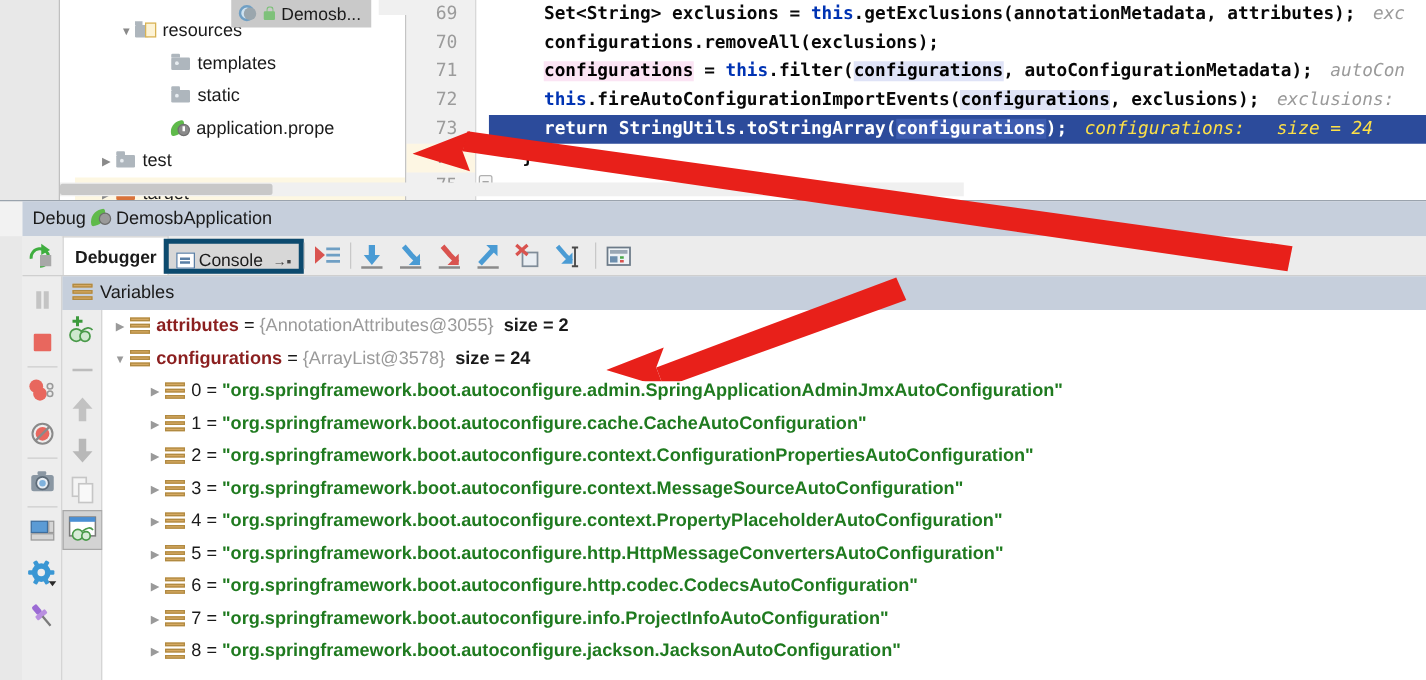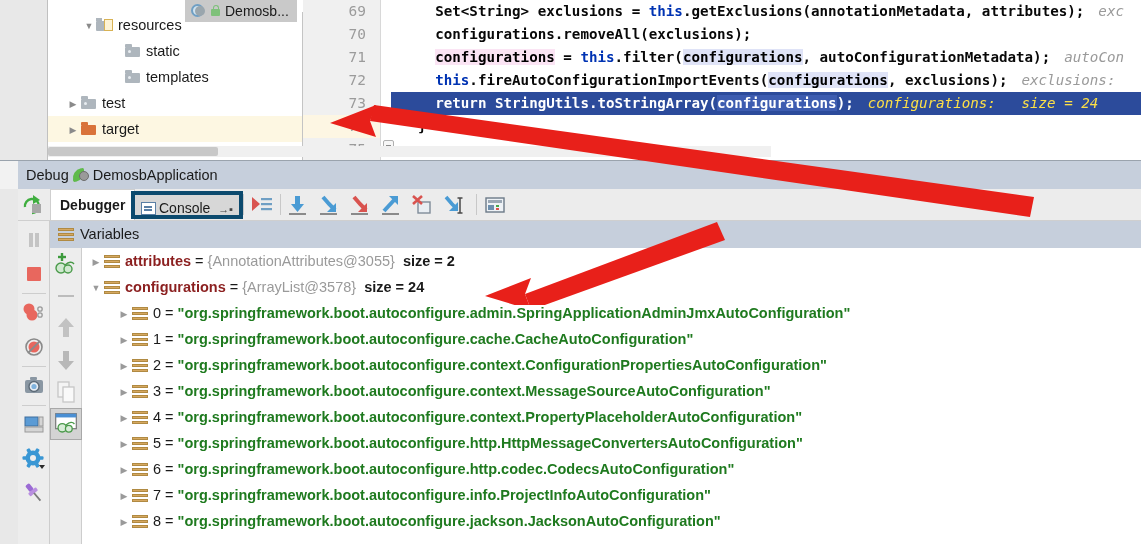--- a/index.html
+++ b/index.html
@@ -25,9 +25,10 @@
   }
   
   #project-tree {
-    position: absolute; left: 48px; top: 12px; width: 255px; height: 148px;
+    position: absolute; left: 48px; top: 12px; width: 277px; height: 148px;
     background: #ffffff; border-right: 1px solid #c4c4c4;
     overflow: hidden;
+    padding-left: 12px;
   }
   .tree-row {
     position: relative; height: 26px; line-height: 26px;

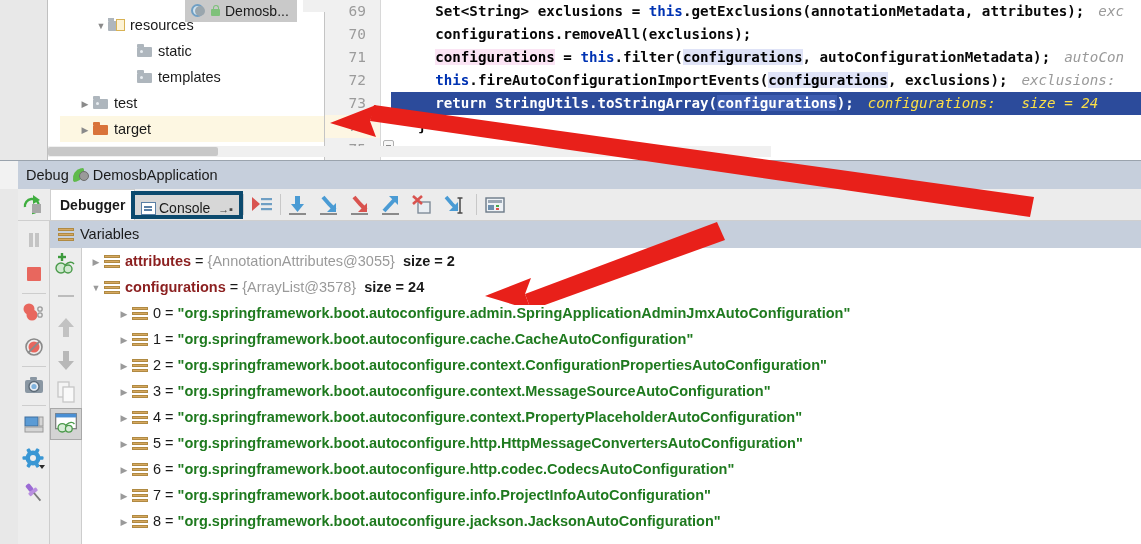--- a/index.html
+++ b/index.html
@@ -353,8 +353,8 @@
 
     <div id="project-tree">
         <div class="tree-row"><span style="display: inline-block; width: 30px;"></span><span class="tw">▼</span><span class="ficon folder-res"><span class="pages"></span></span><span>resources</span></div>
+        <div class="tree-row"><span style="display: inline-block; width: 58px;"></span><span class="tw"></span><span class="ficon folder-gray"><span class="dot"></span></span><span>templates</span></div>
         <div class="tree-row"><span style="display: inline-block; width: 58px;"></span><span class="tw"></span><span class="ficon folder-gray"><span class="dot"></span></span><span>static</span></div>
-        <div class="tree-row"><span style="display: inline-block; width: 58px;"></span><span class="tw"></span><span class="ficon folder-gray"><span class="dot"></span></span><span>templates</span></div>
         <div class="tree-row"><span style="display: inline-block; width: 14px;"></span><span class="tw">▶</span><span class="ficon folder-gray"><span class="dot"></span></span><span>test</span></div>
         <div class="tree-row highlight"><span style="display: inline-block; width: 14px;"></span><span class="tw">▶</span><span class="ficon folder-orange"></span><span>target</span></div>
       </div>

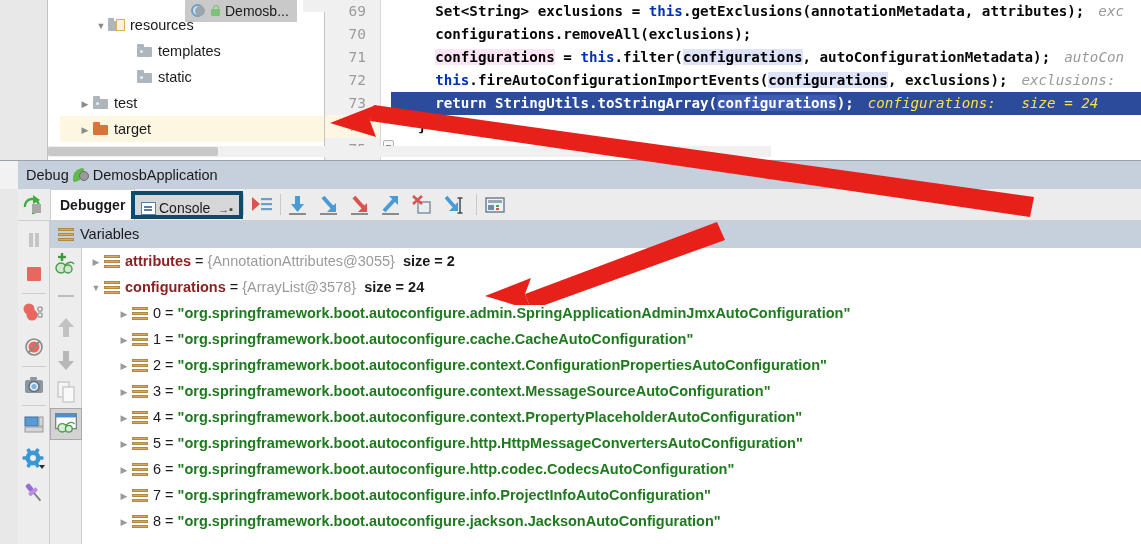--- a/index.html
+++ b/index.html
@@ -355,6 +355,7 @@
         <div class="tree-row"><span style="display: inline-block; width: 30px;"></span><span class="tw">▼</span><span class="ficon folder-res"><span class="pages"></span></span><span>resources</span></div>
         <div class="tree-row"><span style="display: inline-block; width: 58px;"></span><span class="tw"></span><span class="ficon folder-gray"><span class="dot"></span></span><span>templates</span></div>
         <div class="tree-row"><span style="display: inline-block; width: 58px;"></span><span class="tw"></span><span class="ficon folder-gray"><span class="dot"></span></span><span>static</span></div>
+        <div class="tree-row"><span style="display: inline-block; width: 58px;"></span><span class="tw"></span><span class="spring-leaf"><span class="lf"></span><span class="gr"></span></span><span>application.prope</span></div>
         <div class="tree-row"><span style="display: inline-block; width: 14px;"></span><span class="tw">▶</span><span class="ficon folder-gray"><span class="dot"></span></span><span>test</span></div>
         <div class="tree-row highlight"><span style="display: inline-block; width: 14px;"></span><span class="tw">▶</span><span class="ficon folder-orange"></span><span>target</span></div>
       </div>

